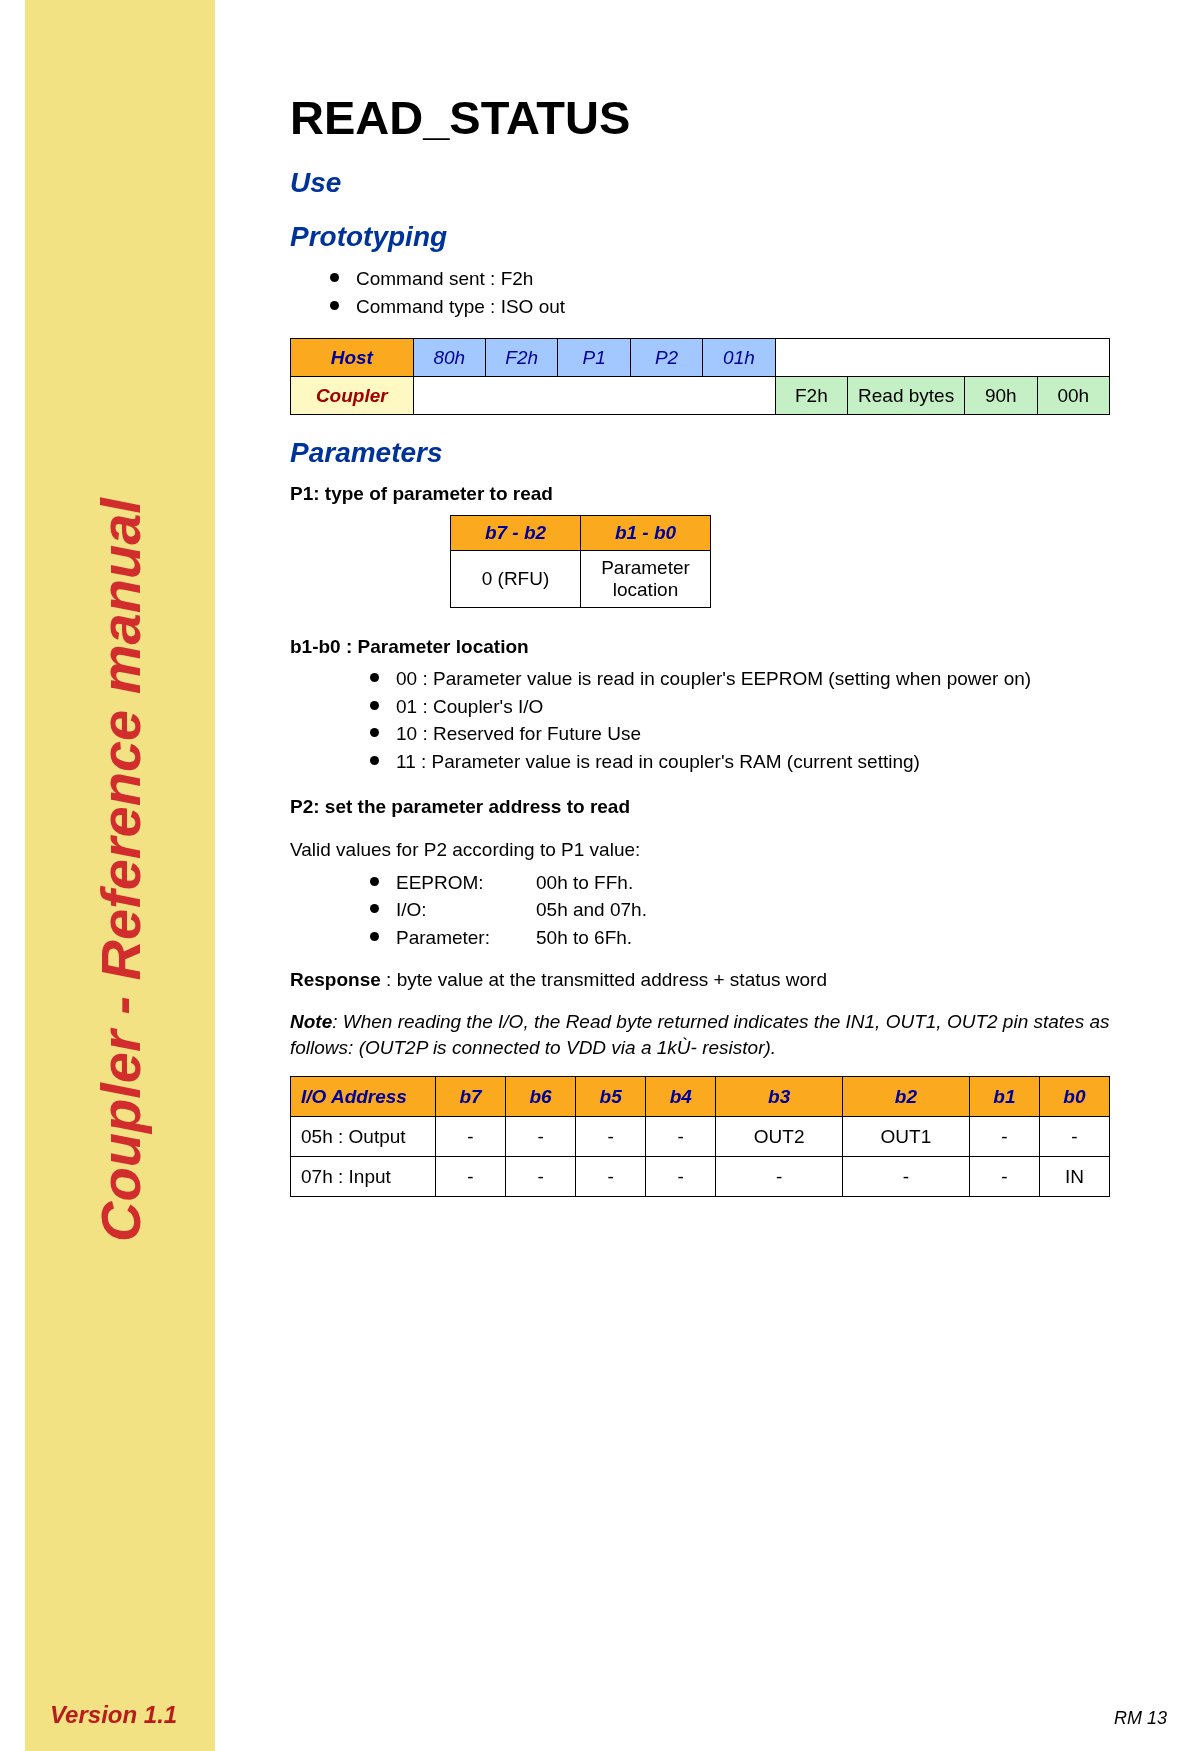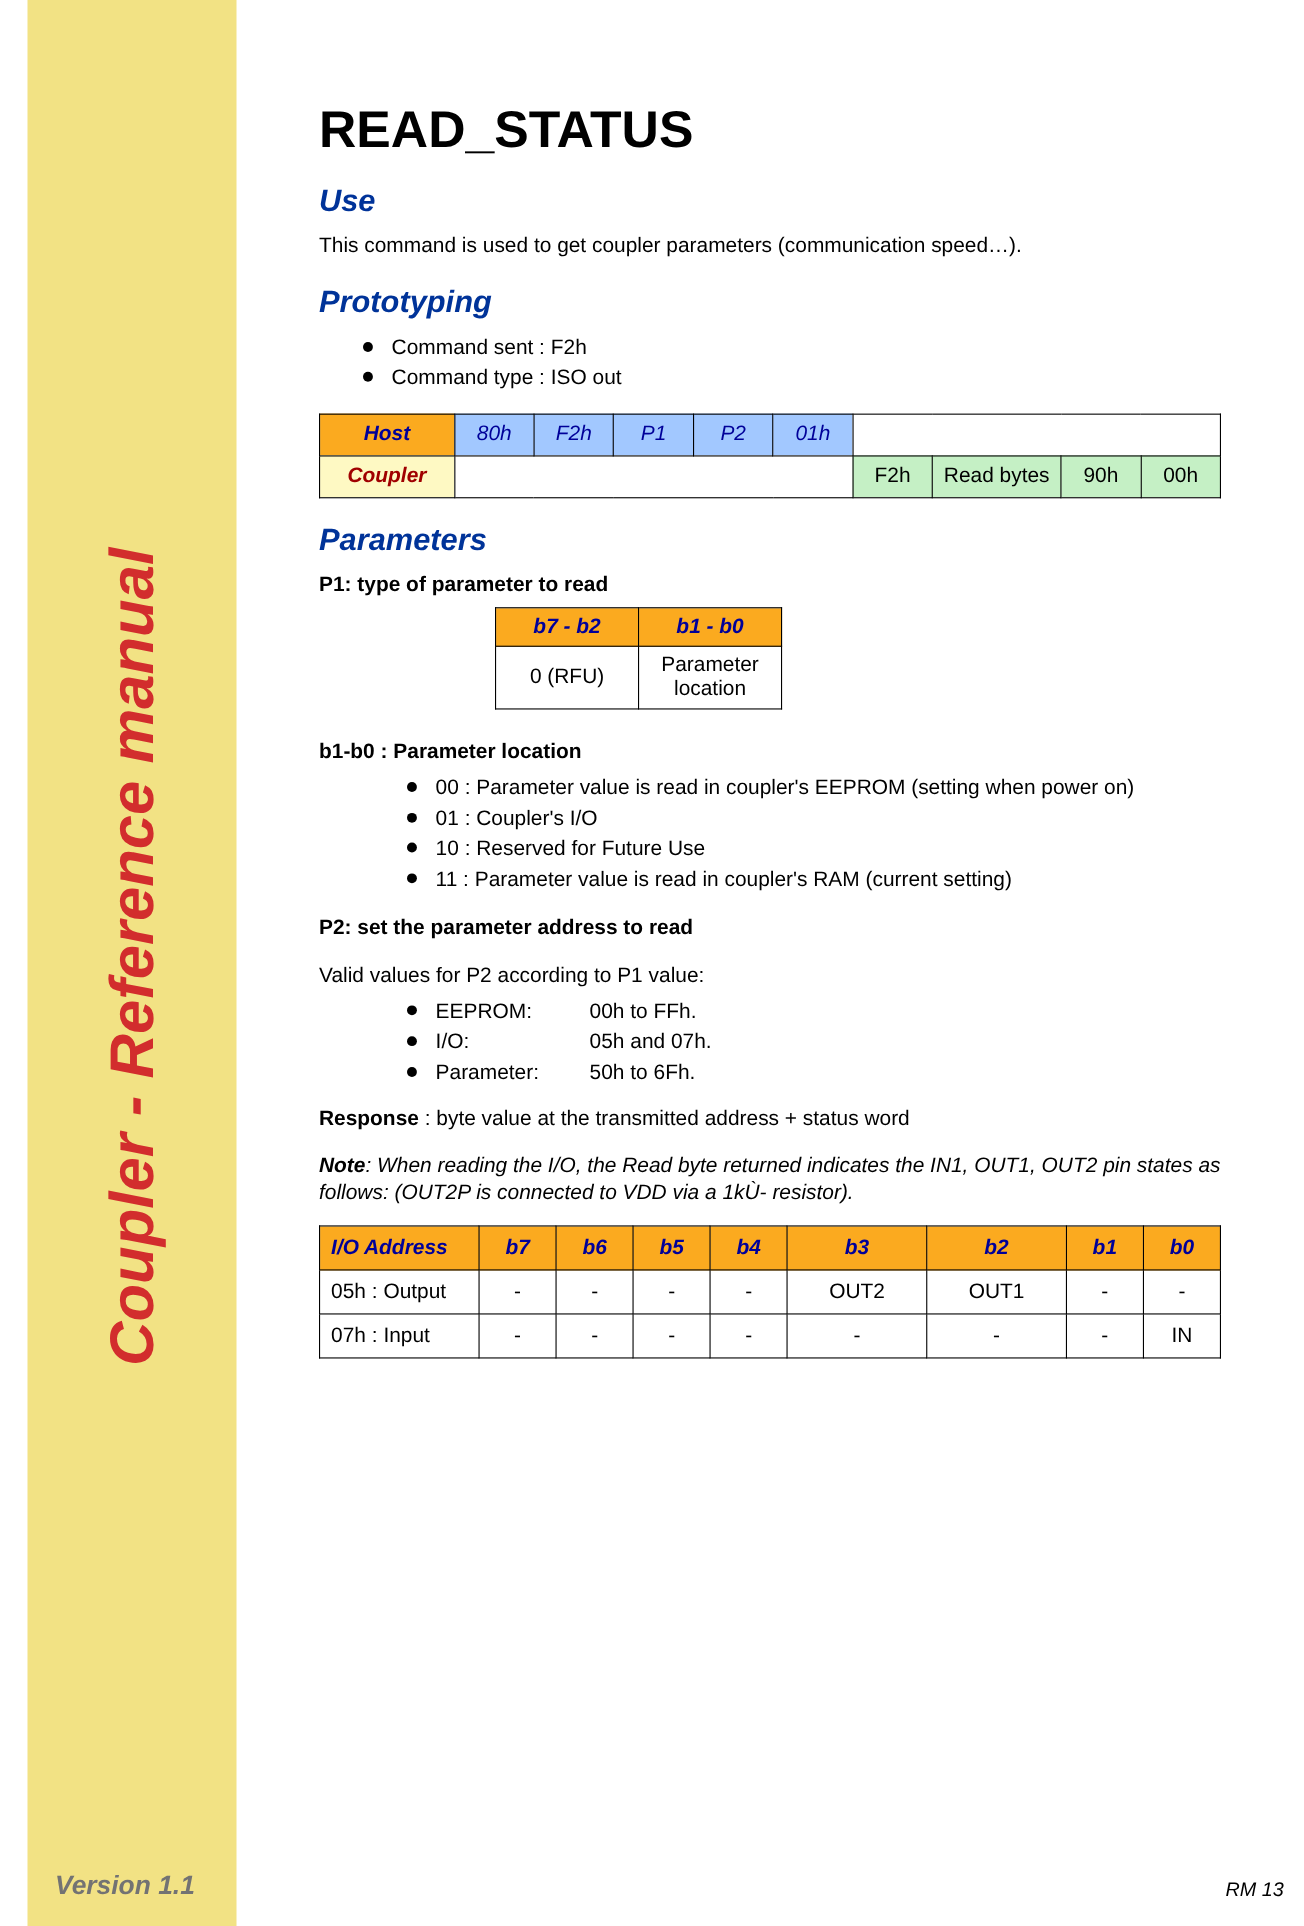--- a/index.html
+++ b/index.html
@@ -192,7 +192,6 @@
   <h1>READ_STATUS</h1>
 
   <h2>Use</h2>
-  <div class="body-text">This command is used to get coupler parameters (communication speed…).</div>
 
   <h2>Prototyping</h2>
   <ul class="bullets">

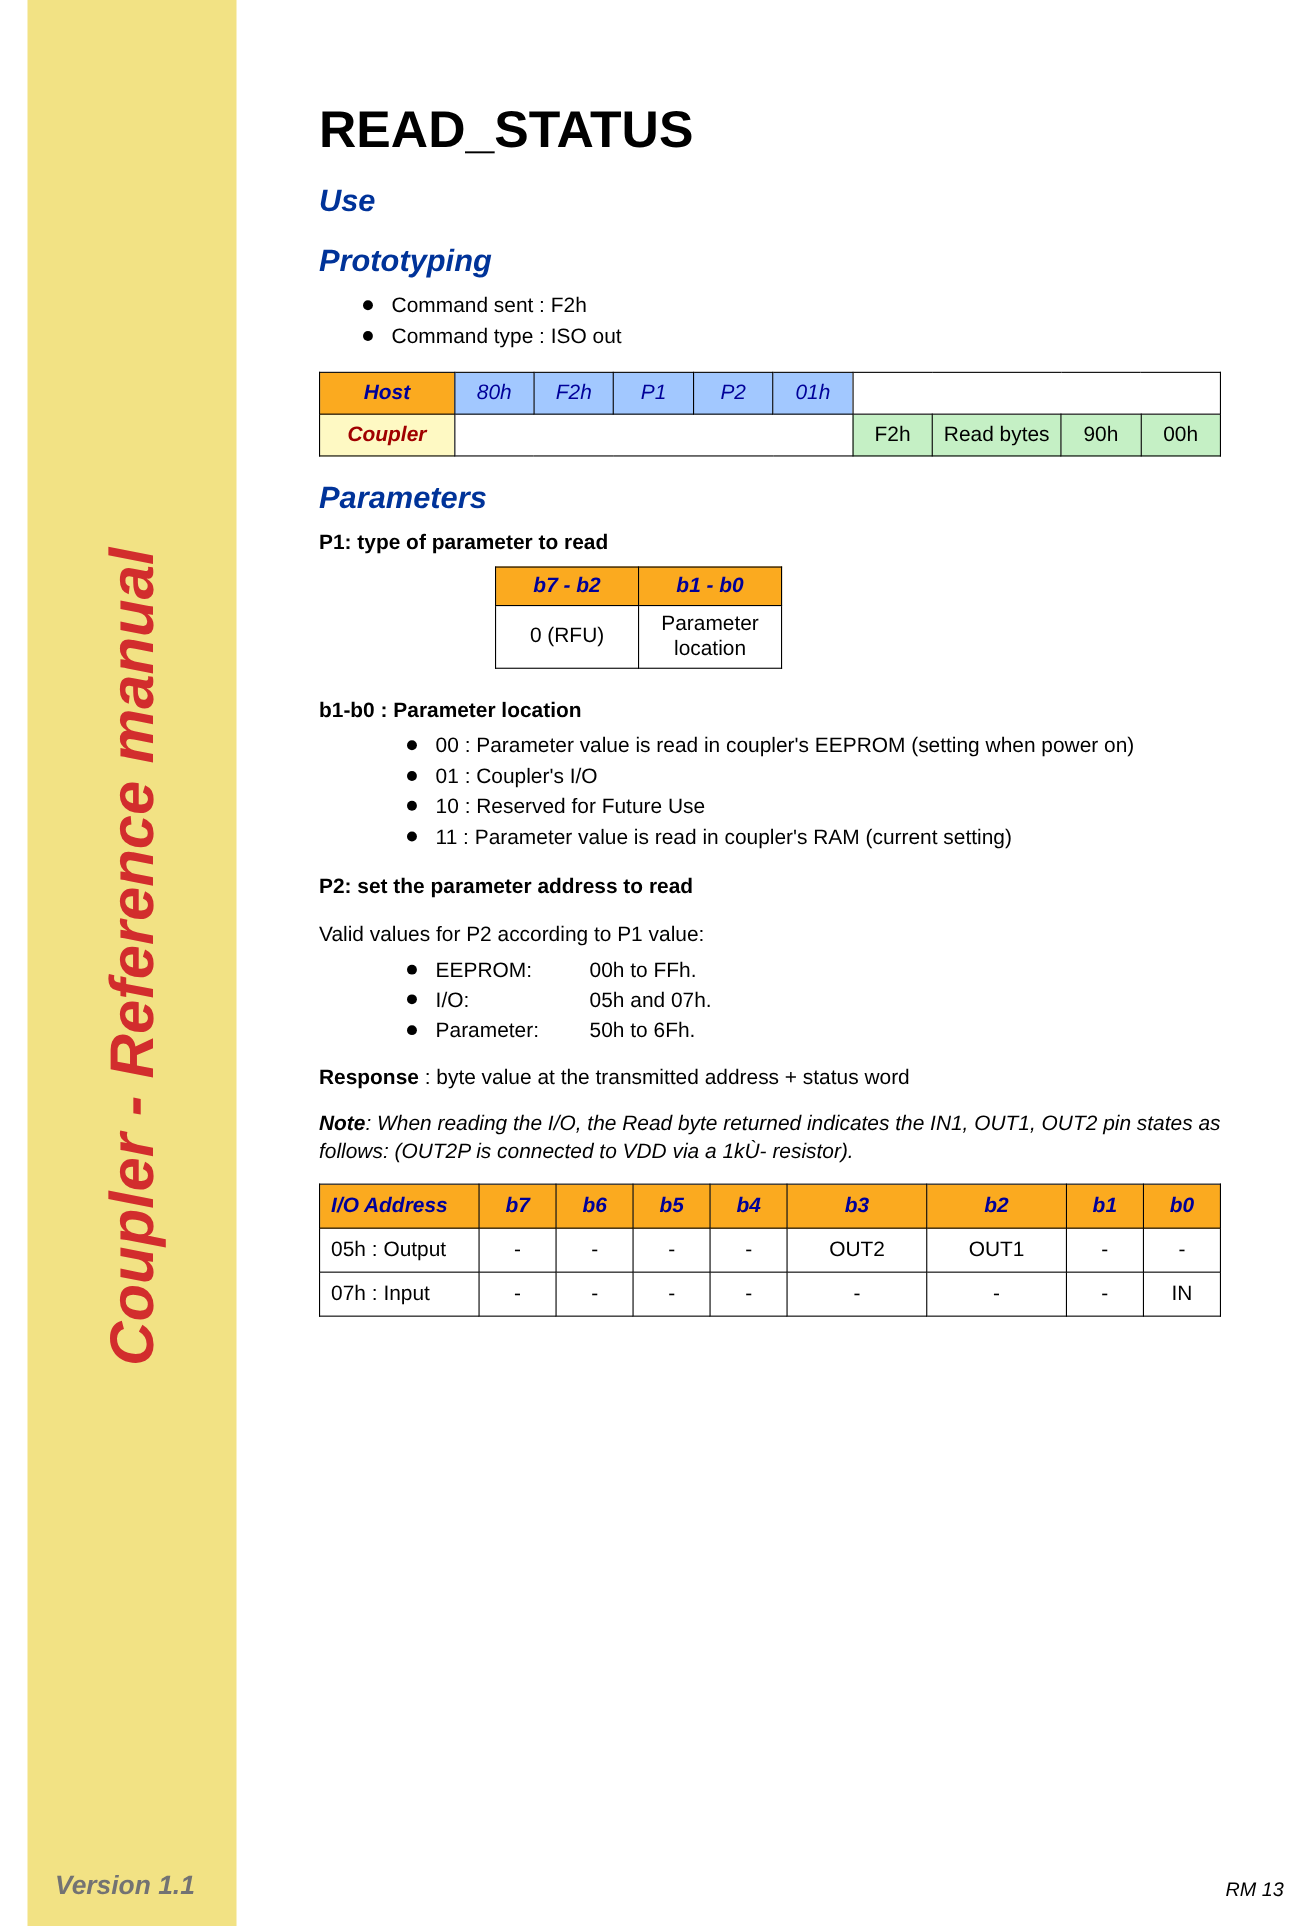--- a/index.html
+++ b/index.html
@@ -36,7 +36,7 @@
     position: absolute;
     left: 25px;
     bottom: 22px;
-    color: #737373;
+    color: #b91c1c;
     font-style: italic;
     font-weight: bold;
     font-size: 24px;

